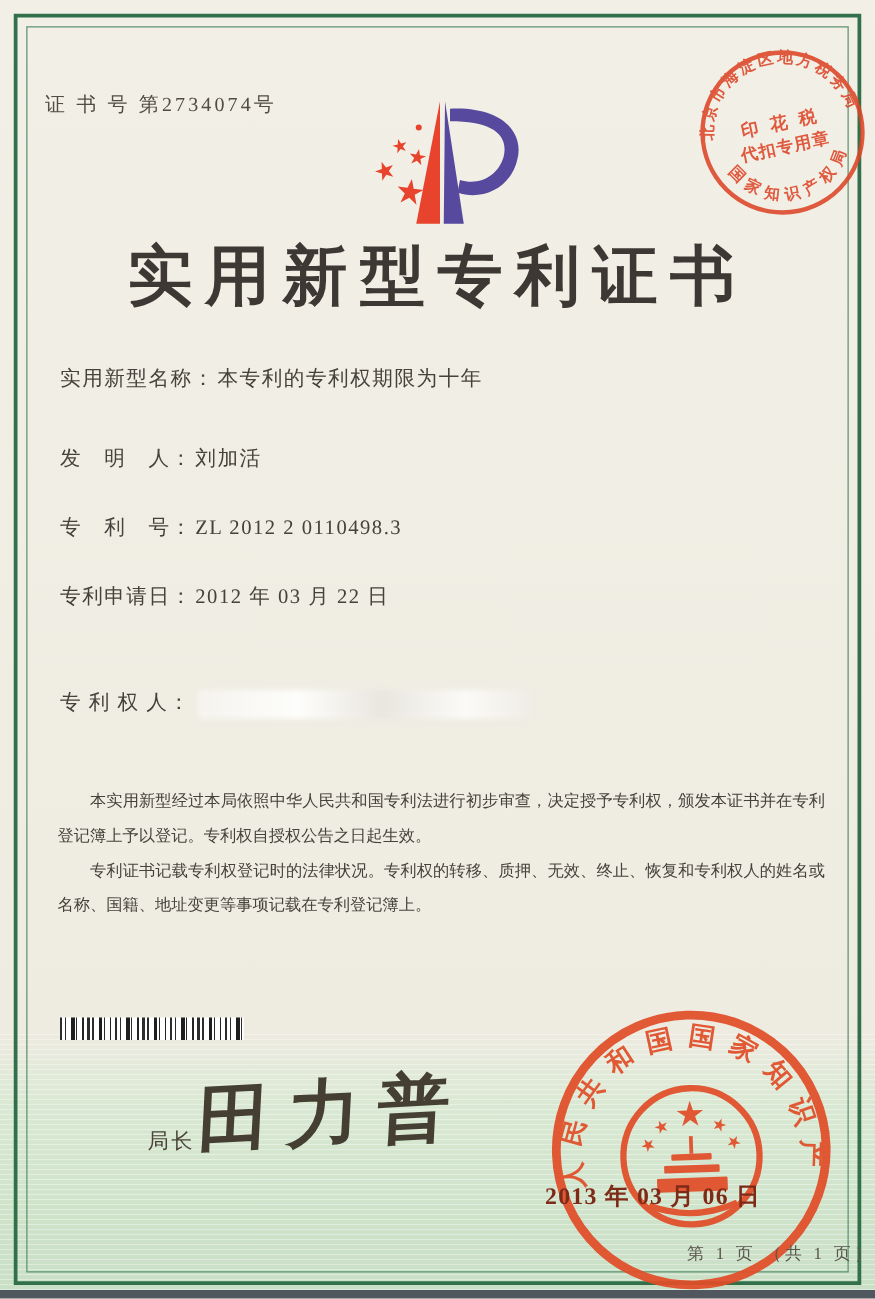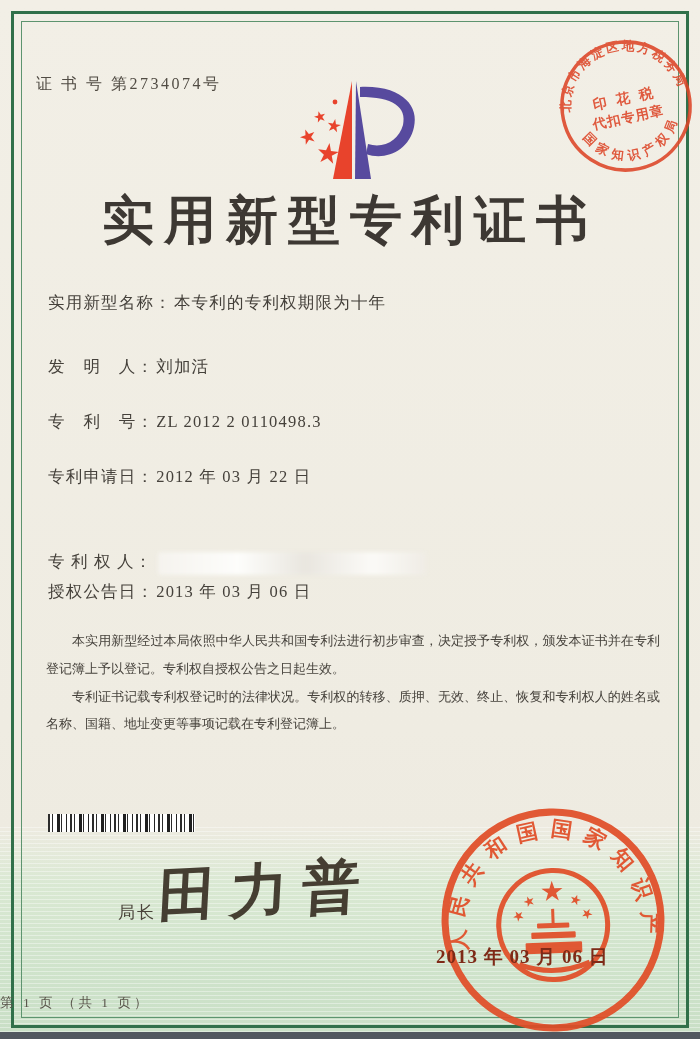--- a/index.html
+++ b/index.html
@@ -116,9 +116,6 @@
   <div class="layer field" style="top:551px">
     <span class="lbl">专 利 权 人：</span><span class="redact"></span>
   </div>
-  <div class="layer field" style="top:581px">
-    <span class="lbl">授权公告日：</span><span>2013 年 03 月 06 日</span>
-  </div>
 
   <div class="layer paragraphs">
     <p>本实用新型经过本局依照中华人民共和国专利法进行初步审查，决定授予专利权，颁发本证书并在专利登记簿上予以登记。专利权自授权公告之日起生效。</p>

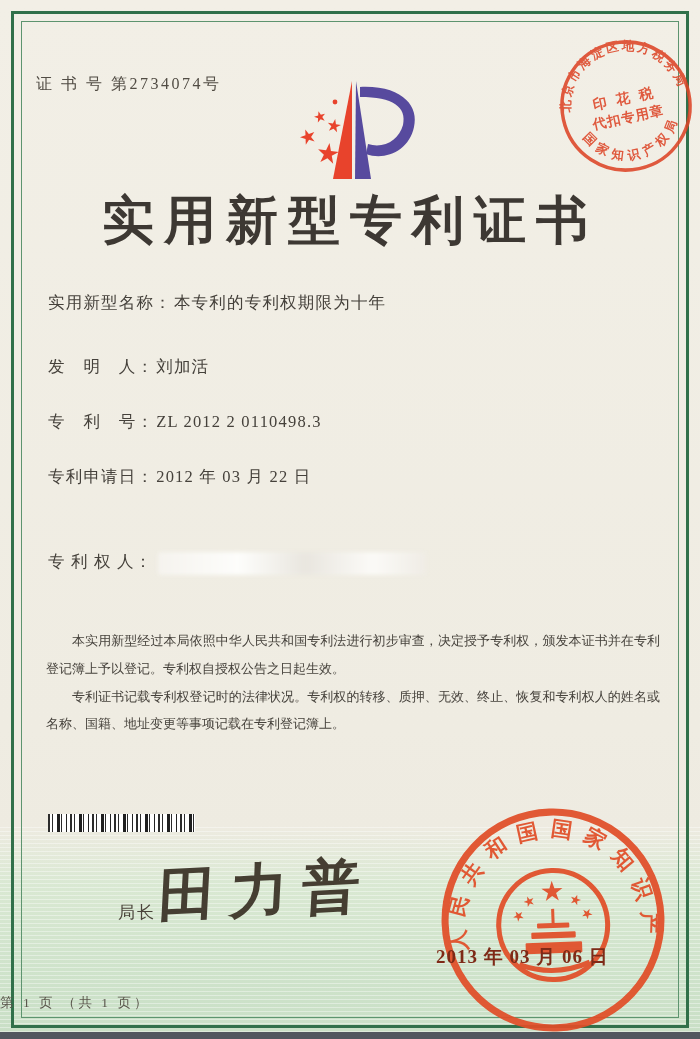--- a/index.html
+++ b/index.html
@@ -49,7 +49,7 @@
   .seal-wrap{left:437px;top:804px;z-index:4;opacity:.93;transform:rotate(-2deg);}
   .seal-date{left:436px;top:944px;width:210px;font-size:19px;font-weight:bold;
              color:#7e2a17;letter-spacing:1px;z-index:5;}
-  .footer{left:0;top:994px;width:700px;text-align:left;font-size:13.5px;
+  .footer{left:0;top:994px;width:700px;text-align:right;font-size:13.5px;
           letter-spacing:3px;color:#5a564c;z-index:5;}
   .tax-stamp{left:556px;top:36px;transform:rotate(-12deg);opacity:.88;}
   .logo{left:281px;top:76px;}

